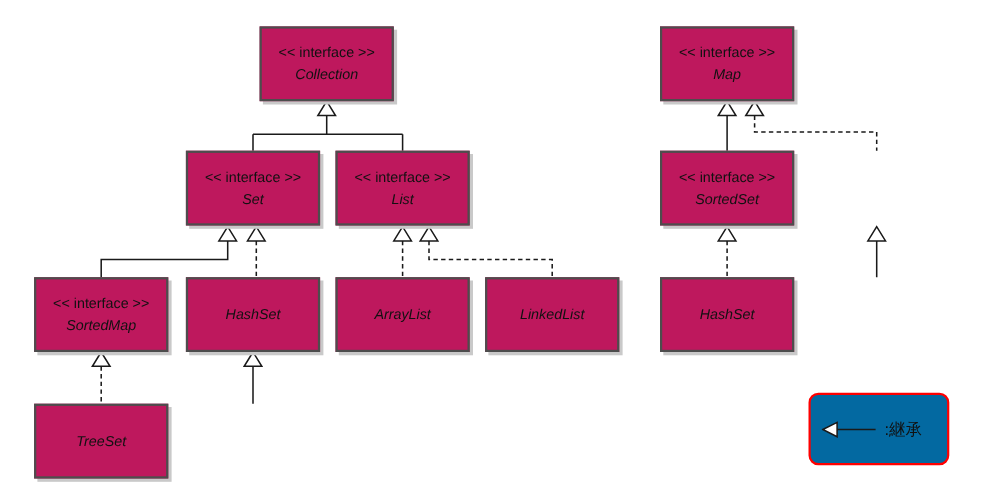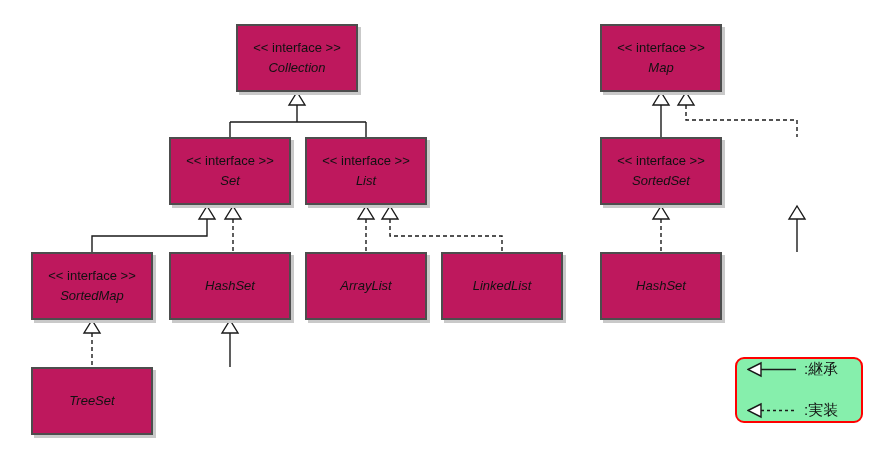--- a/index.html
+++ b/index.html
@@ -64,7 +64,7 @@
     justify-content: center;
     gap: 22px;
     padding-left: 10px;
-    background: #86efac;
+    background: #0369a1;
     z-index: 3;
   }
   .legend-row {

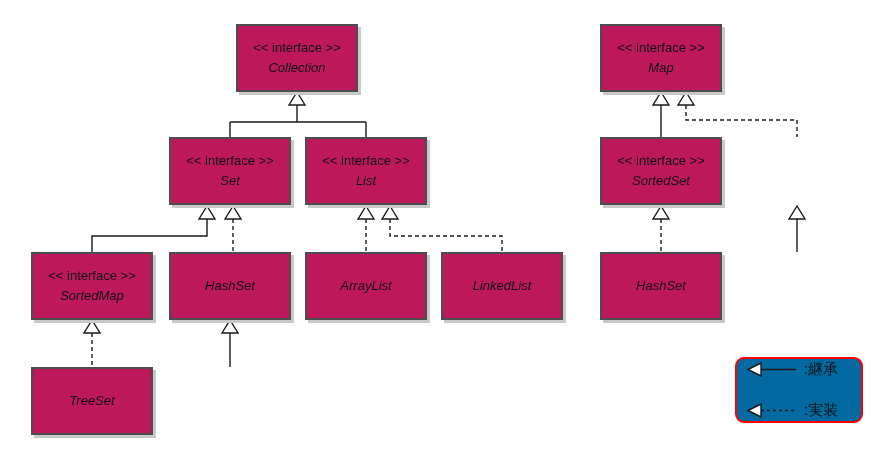--- a/index.html
+++ b/index.html
@@ -186,13 +186,6 @@
       </svg>
       <span class="legend-label">:継承</span>
     </div>
-    <div class="legend-row">
-      <svg width="52" height="17" viewBox="0 0 52 17">
-        <polygon points="1,8.5 14,2 14,15"></polygon>
-        <line class="dashed" x1="14" y1="8.5" x2="49" y2="8.5"></line>
-      </svg>
-      <span class="legend-label">:実装</span>
-    </div>
   </div>
 
 </div>

